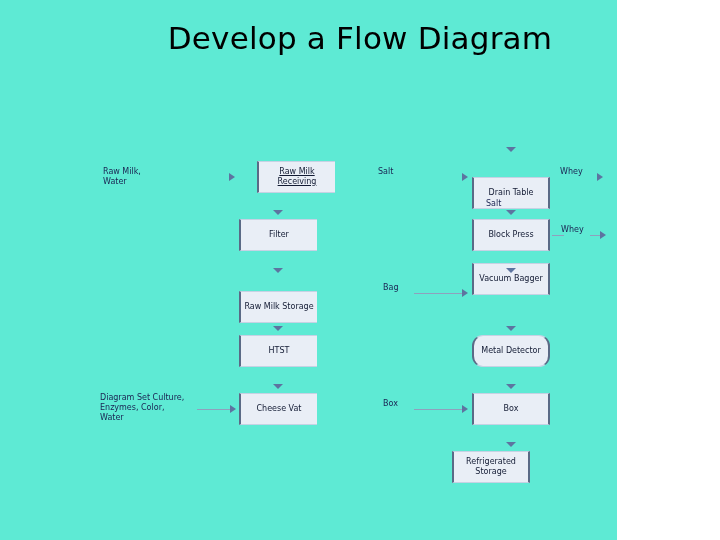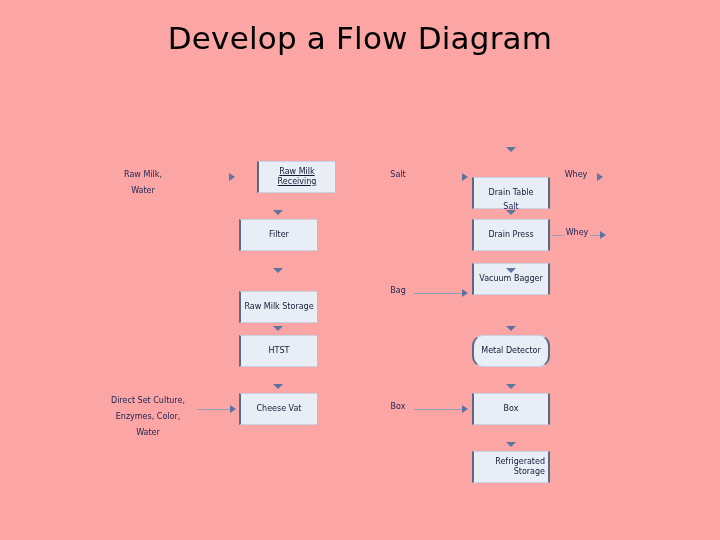--- a/index.html
+++ b/index.html
@@ -9,9 +9,9 @@
   }
   #slide {
     position: relative;
-    width: 720px;
+    width: 617px;
     height: 540px;
-    background: #fca5a5;
+    background: #5eead4;
     overflow: hidden;
     font-family: "DejaVu Sans", "Liberation Sans", sans-serif;
   }

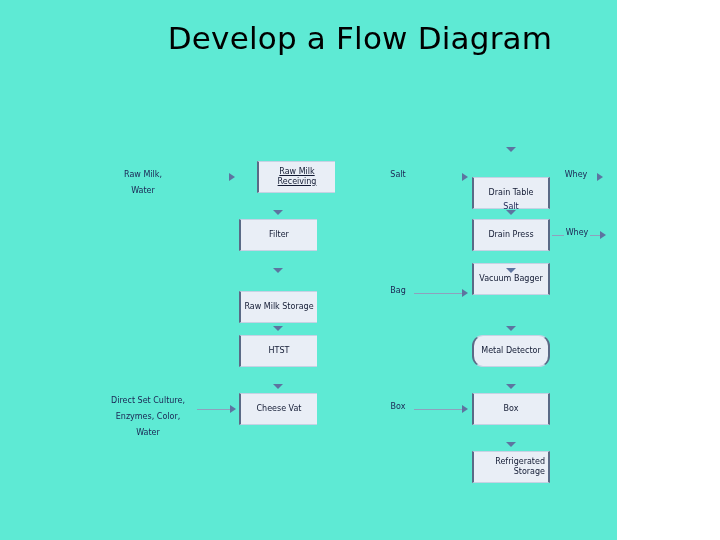--- a/index.html
+++ b/index.html
@@ -60,8 +60,8 @@
     position: absolute;
     color: #1a2352;
     font-size: 8px;
-    line-height: 16px;
-    text-align: center;
+    line-height: 10px;
+    text-align: left;
     font-family: "DejaVu Sans", "Liberation Sans", sans-serif;
     white-space: pre-line;
   }

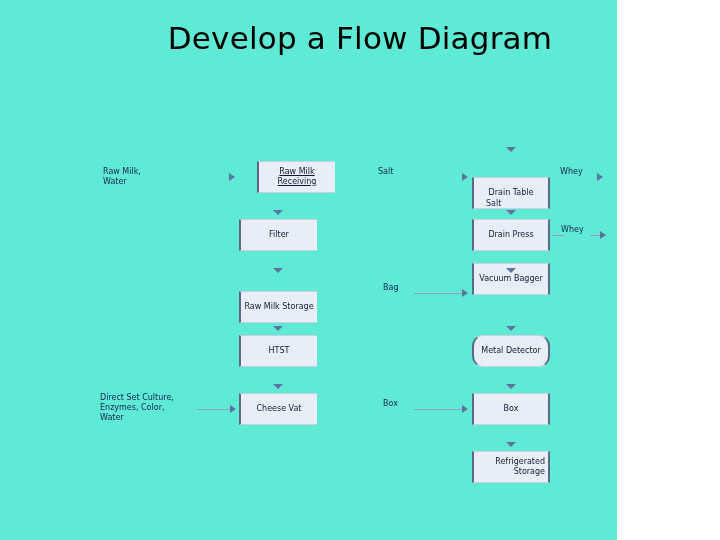--- a/index.html
+++ b/index.html
@@ -138,7 +138,7 @@
   </div>
 
   <div class="box right-edge" style="left:472px; top:219px; width:78px; height:32px;">
-    <span>Drain Press</span>
+    <span>Block Press</span>
   </div>
 
   <div class="box right-edge" style="left:472px; top:263px; width:78px; height:32px;">

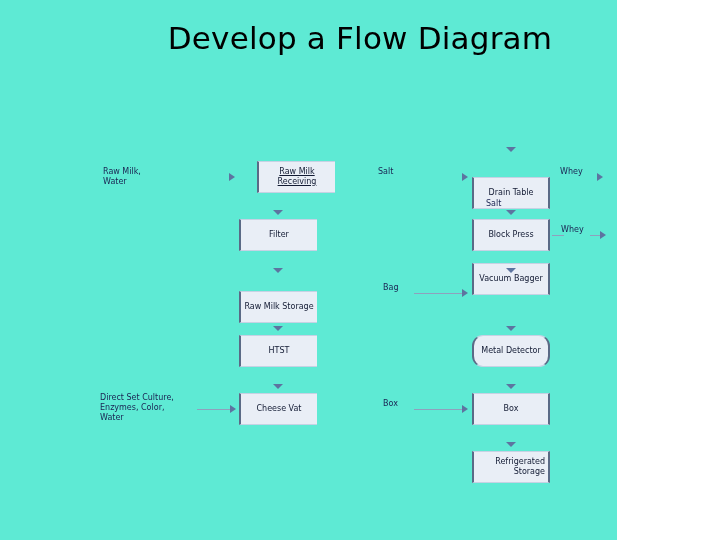--- a/index.html
+++ b/index.html
@@ -127,7 +127,7 @@
 Water</div>
   <div class="arrow-right" style="left:229px; top:173px;"></div>
 
-  <div class="lbl" style="left:100px; top:393px; width:96px;">Direct Set Culture,
+  <div class="lbl" style="left:100px; top:393px; width:96px;">Diagram Set Culture,
 Enzymes, Color,
 Water</div>
   <div class="hline" style="left:197px; top:409px; width:35px;"></div>

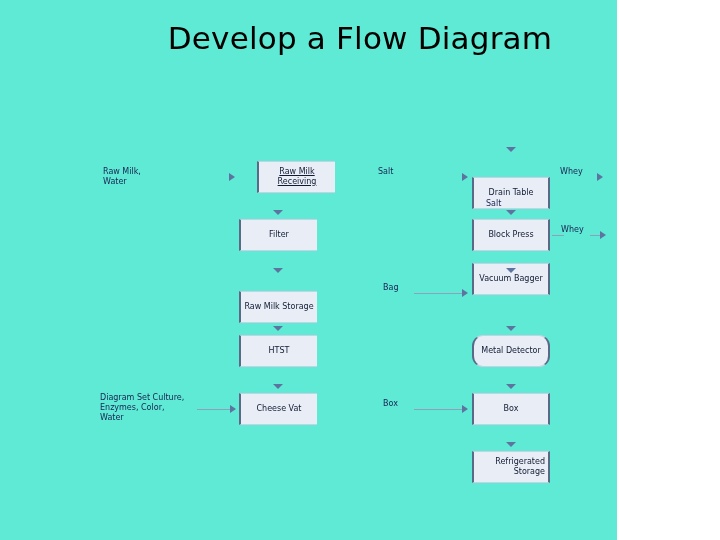--- a/index.html
+++ b/index.html
@@ -153,7 +153,7 @@
     <span>Box</span>
   </div>
 
-  <div class="box right-edge" style="left:472px; top:451px; width:78px; height:32px;text-align:right;">
+  <div class="box right-edge" style="left:452px; top:451px; width:78px; height:32px;">
     <span>Refrigerated
 Storage</span>
   </div>

